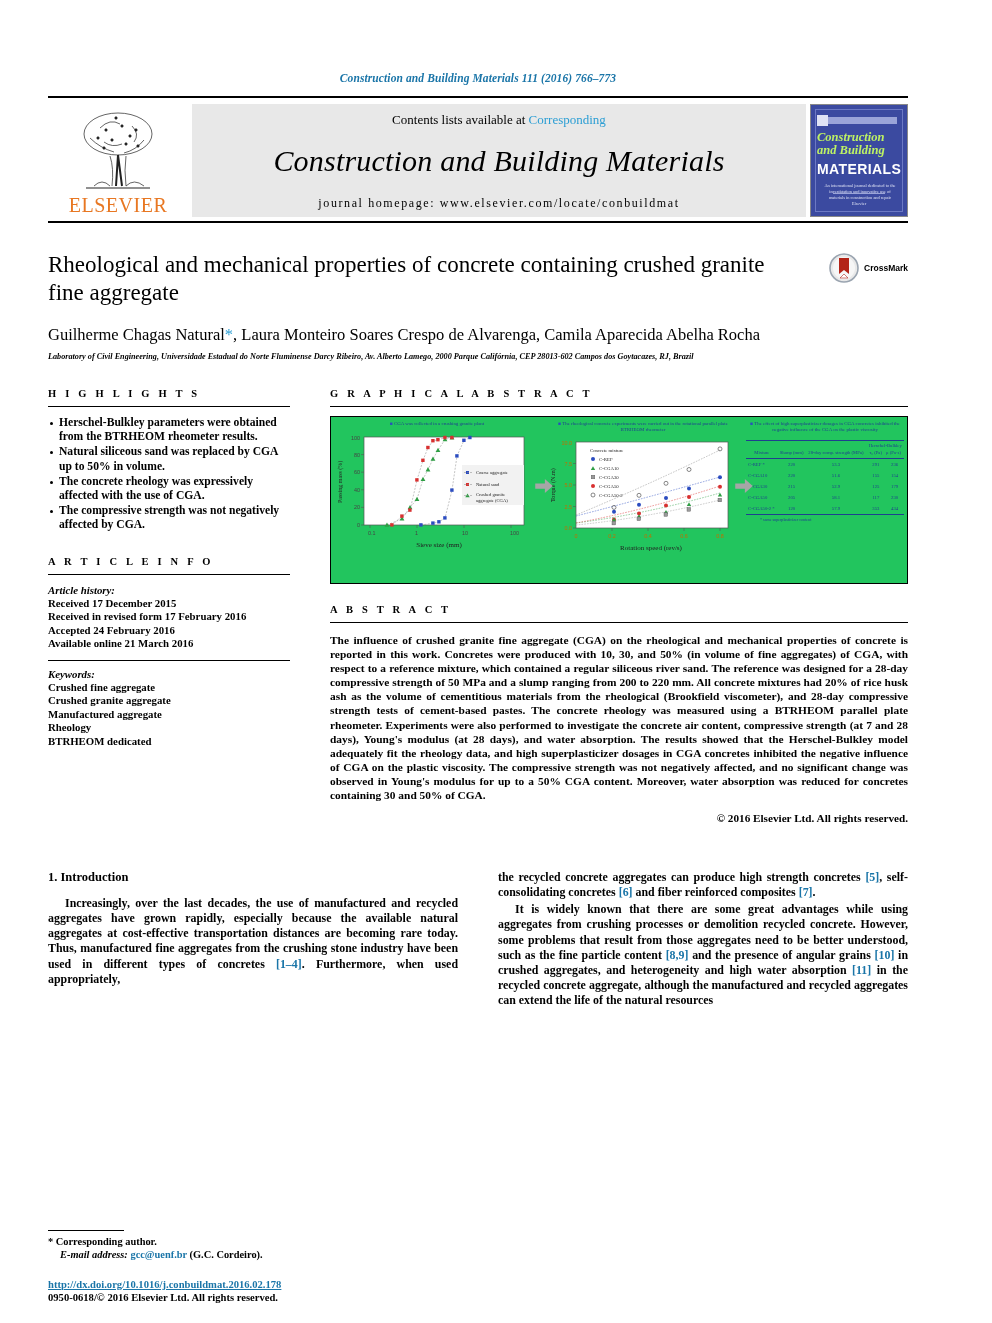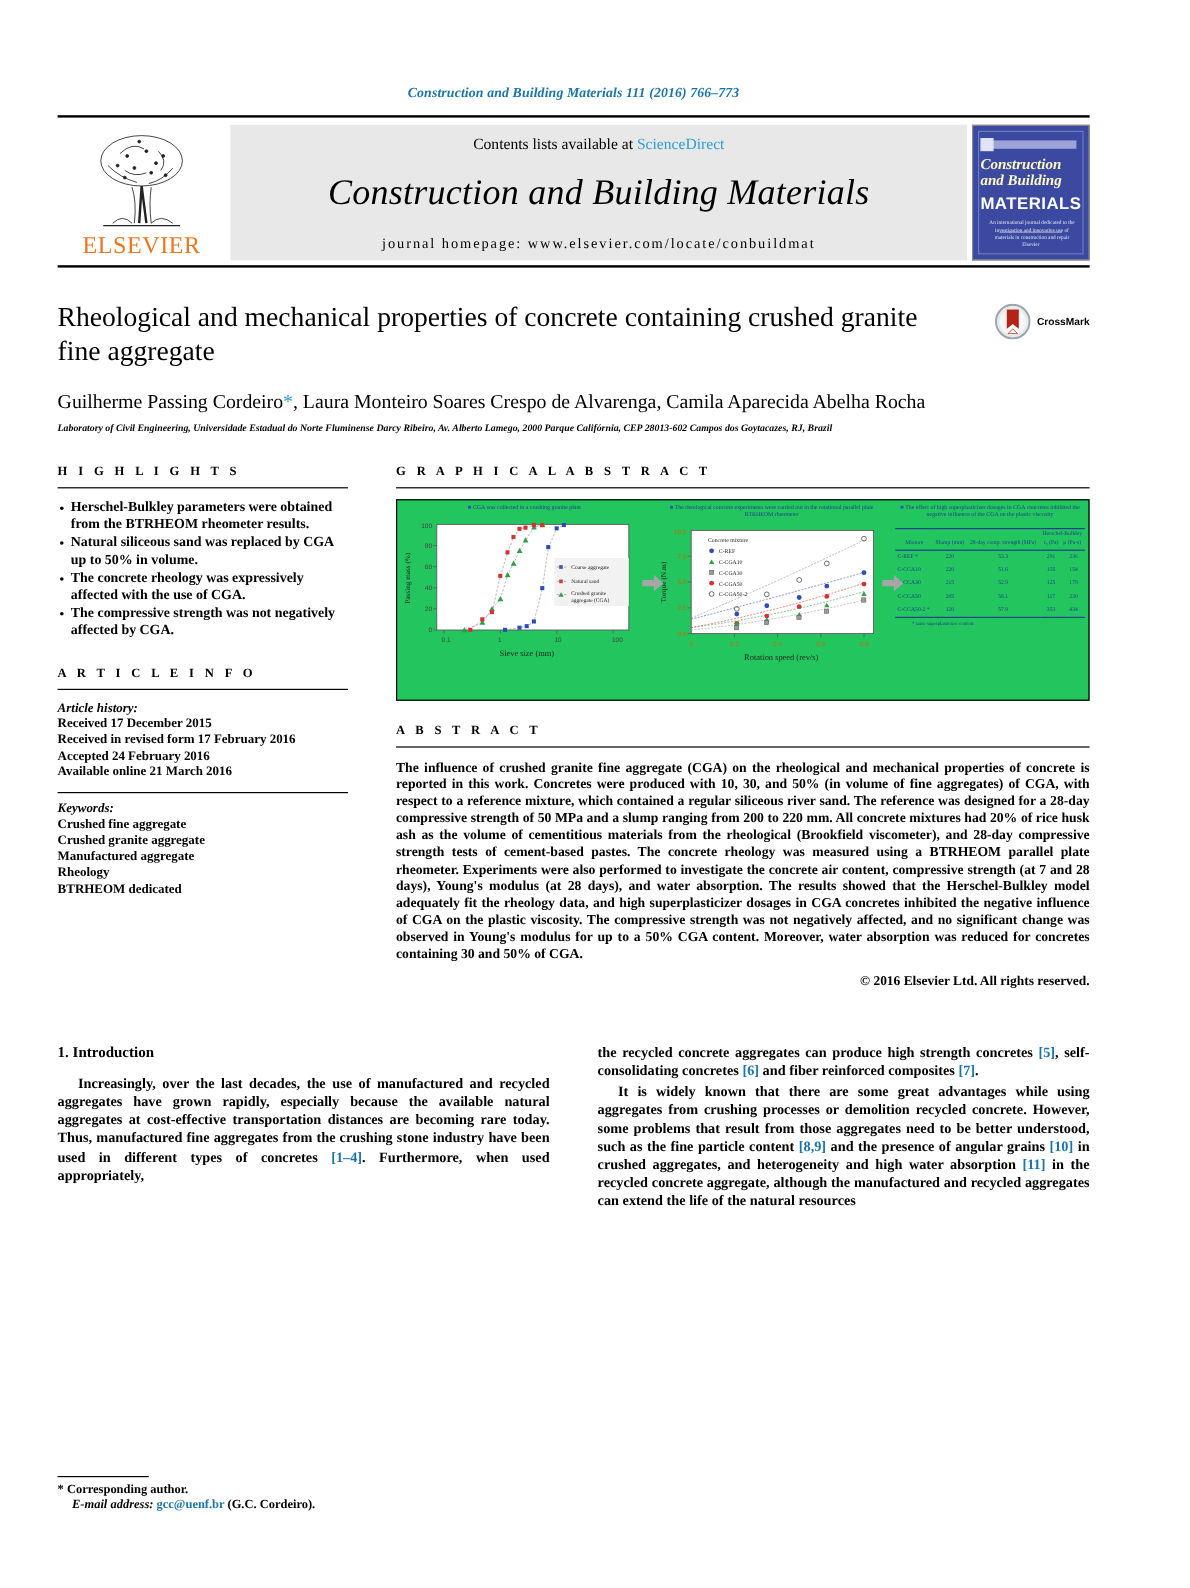--- a/index.html
+++ b/index.html
@@ -131,7 +131,7 @@
     <div class="mast-center">
       <div class="sd-line">
         <span>Contents lists available at</span>
-        <span class="sd-link">ScienceDirect</span>
+        <span class="sd-link">Corresponding</span>
       </div>
       <div class="journal-name">Construction and Building Materials</div>
       <div class="homepage">journal homepage: www.elsevier.com/locate/conbuildmat</div>

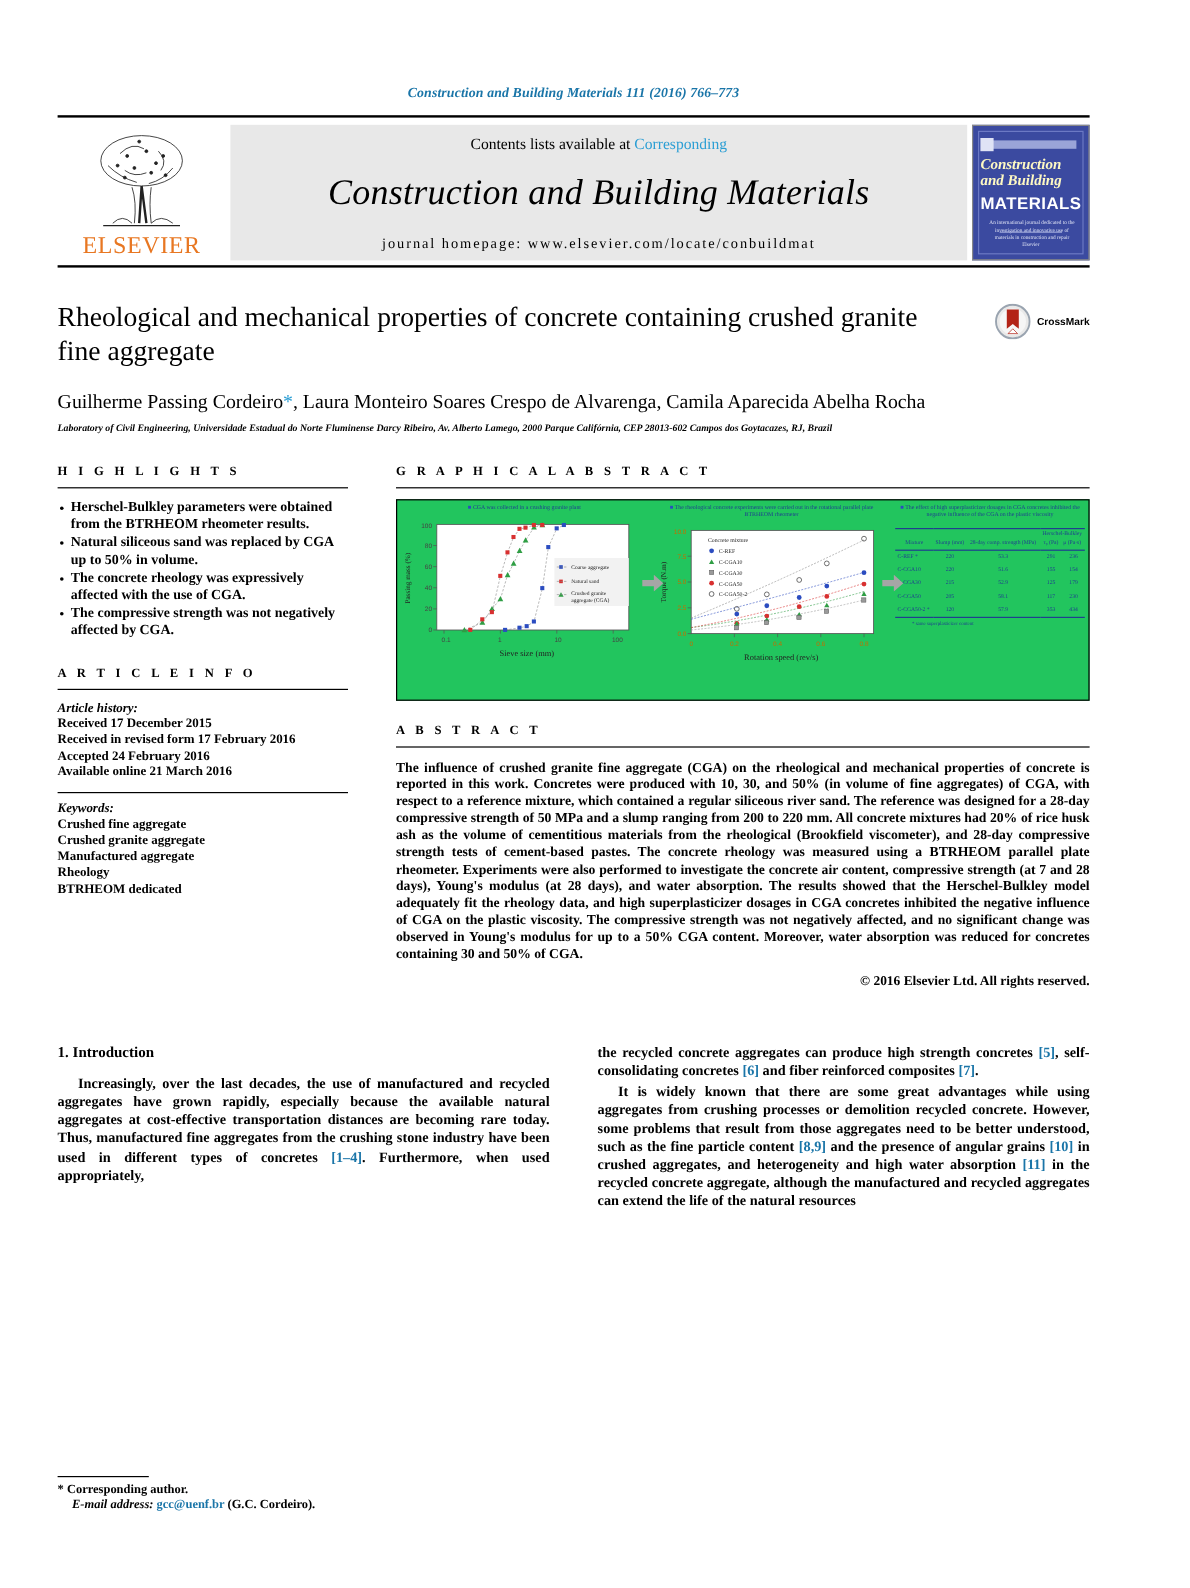--- a/index.html
+++ b/index.html
@@ -25,7 +25,7 @@
   .homepage{font-size:12px;letter-spacing:1.6px;}
   .cover{width:96px;flex:0 0 96px;border:1px solid #888;background:#3b4aa0;position:relative;overflow:hidden;}
   .cover-inner{position:absolute;inset:4px;border:1px solid #6c79c4;}
-  .cov-t1{position:absolute;left:6px;right:4px;top:26px;font-family:"Liberation Serif",serif;font-style:italic;font-weight:bold;font-size:12.5px;color:#fef9c3;line-height:13px;}
+  .cov-t1{position:absolute;left:6px;right:4px;top:26px;font-family:"Liberation Serif",serif;font-style:italic;font-weight:bold;font-size:12.5px;color:#bef264;line-height:13px;}
   .cov-t2{position:absolute;left:6px;right:4px;top:56px;font-family:"Liberation Sans",sans-serif;font-weight:bold;font-size:14px;color:#ffffff;letter-spacing:.4px;}
   .cov-blurb{position:absolute;left:12px;right:10px;top:78px;font-size:4.4px;color:#dfe3f5;line-height:6px;text-align:center;}
   .cov-bar{position:absolute;left:10px;right:10px;top:12px;height:7px;background:#9aa4d8;}

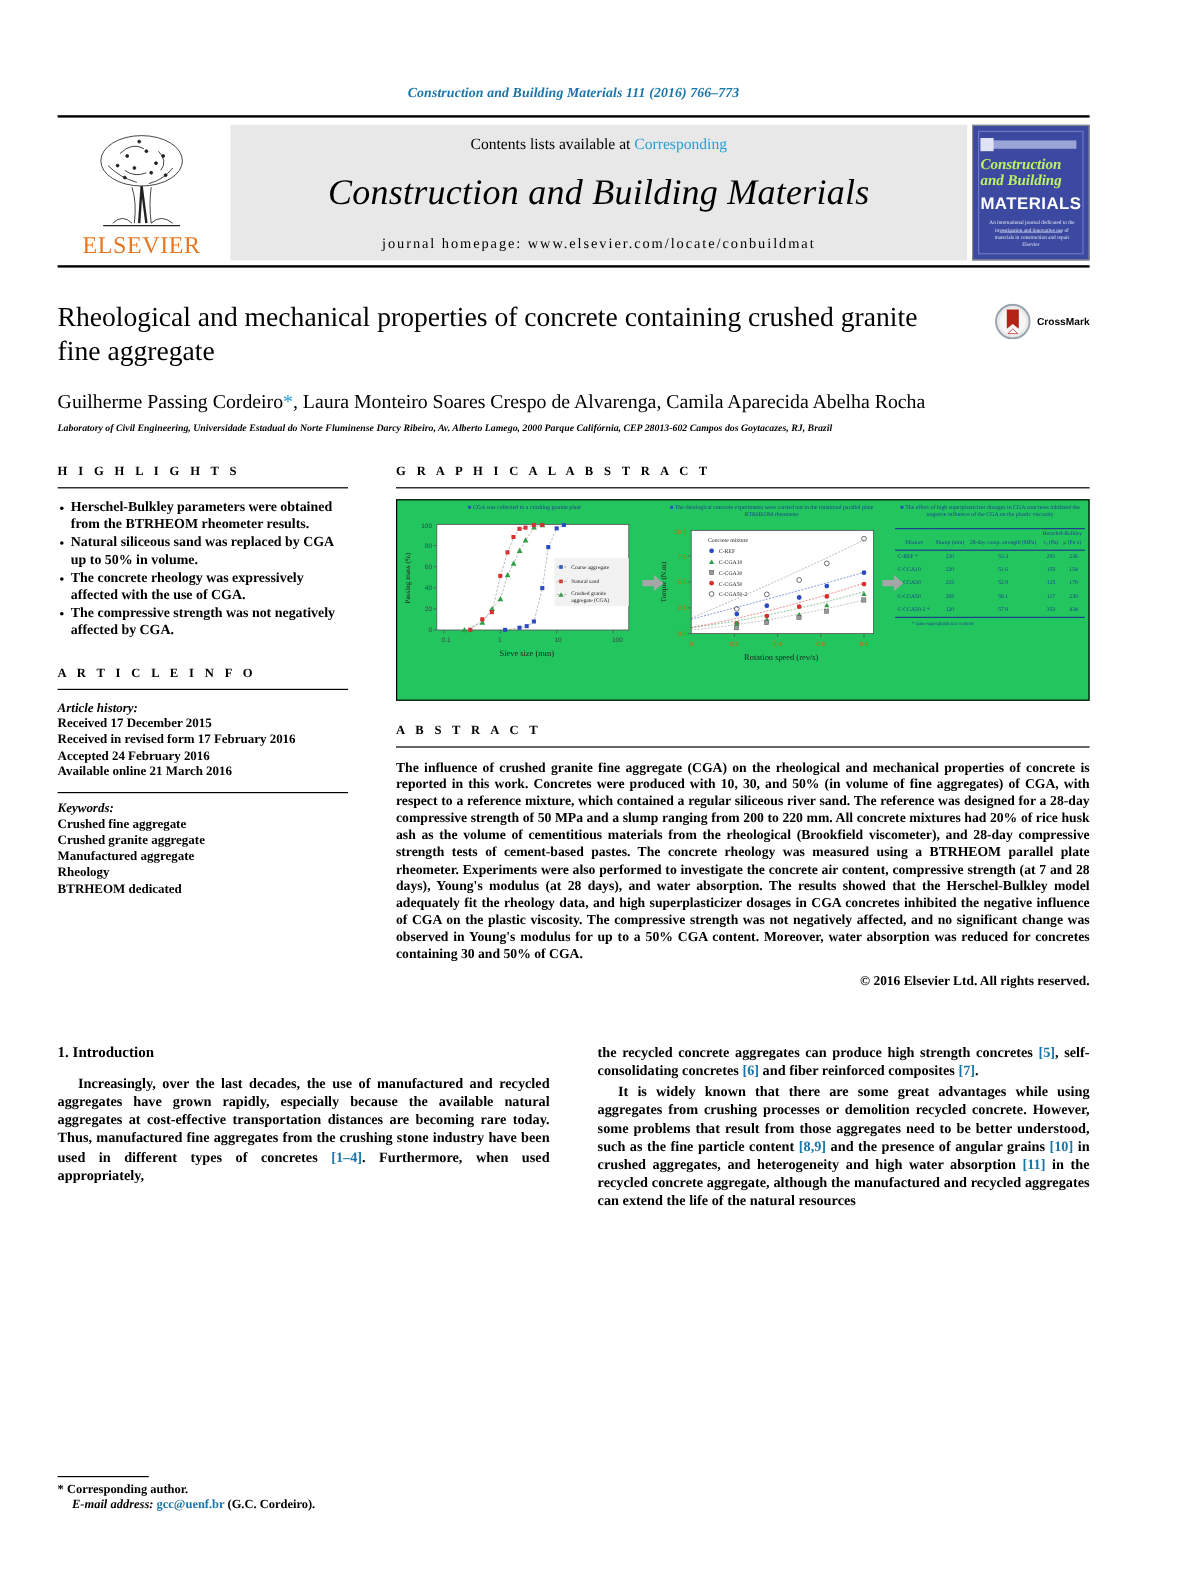--- a/index.html
+++ b/index.html
@@ -166,7 +166,7 @@
     </div>
 
     <div class="authors">
-      <span>Guilherme Passing Cordeiro</span><span class="star">*</span><span>, Laura Monteiro Soares Crespo de Alvarenga, Camila Aparecida Abelha Rocha</span>
+      <span>Guilherme Chagas Natural</span><span class="star">*</span><span>, Laura Monteiro Soares Crespo de Alvarenga, Camila Aparecida Abelha Rocha</span>
     </div>
     <div class="affil">Laboratory of Civil Engineering, Universidade Estadual do Norte Fluminense Darcy Ribeiro, Av. Alberto Lamego, 2000 Parque Califórnia, CEP 28013-602 Campos dos Goytacazes, RJ, Brazil</div>
   </div>

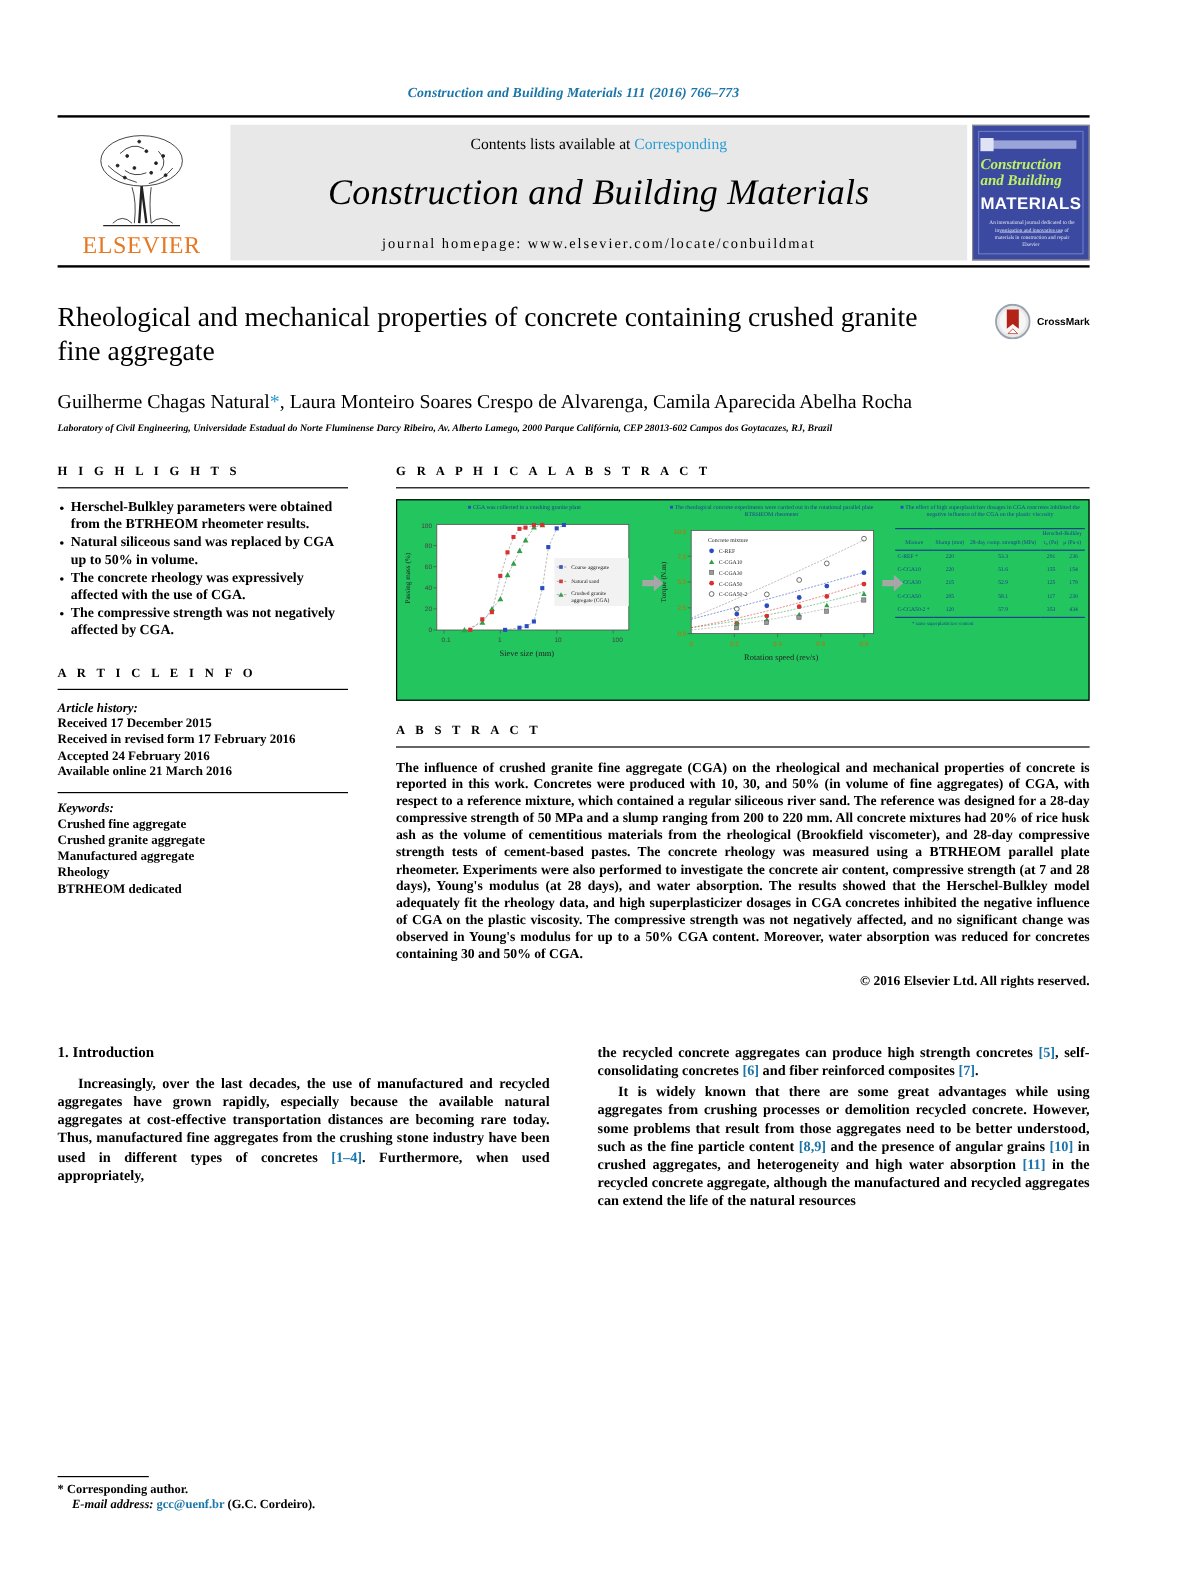--- a/index.html
+++ b/index.html
@@ -501,6 +501,10 @@
     </div>
   </div>
 
+  <div class="doi-block">
+    <div class="doi-link">http://dx.doi.org/10.1016/j.conbuildmat.2016.02.178</div>
+    <div>0950-0618/© 2016 Elsevier Ltd. All rights reserved.</div>
+  </div>
 
 </div>
 

